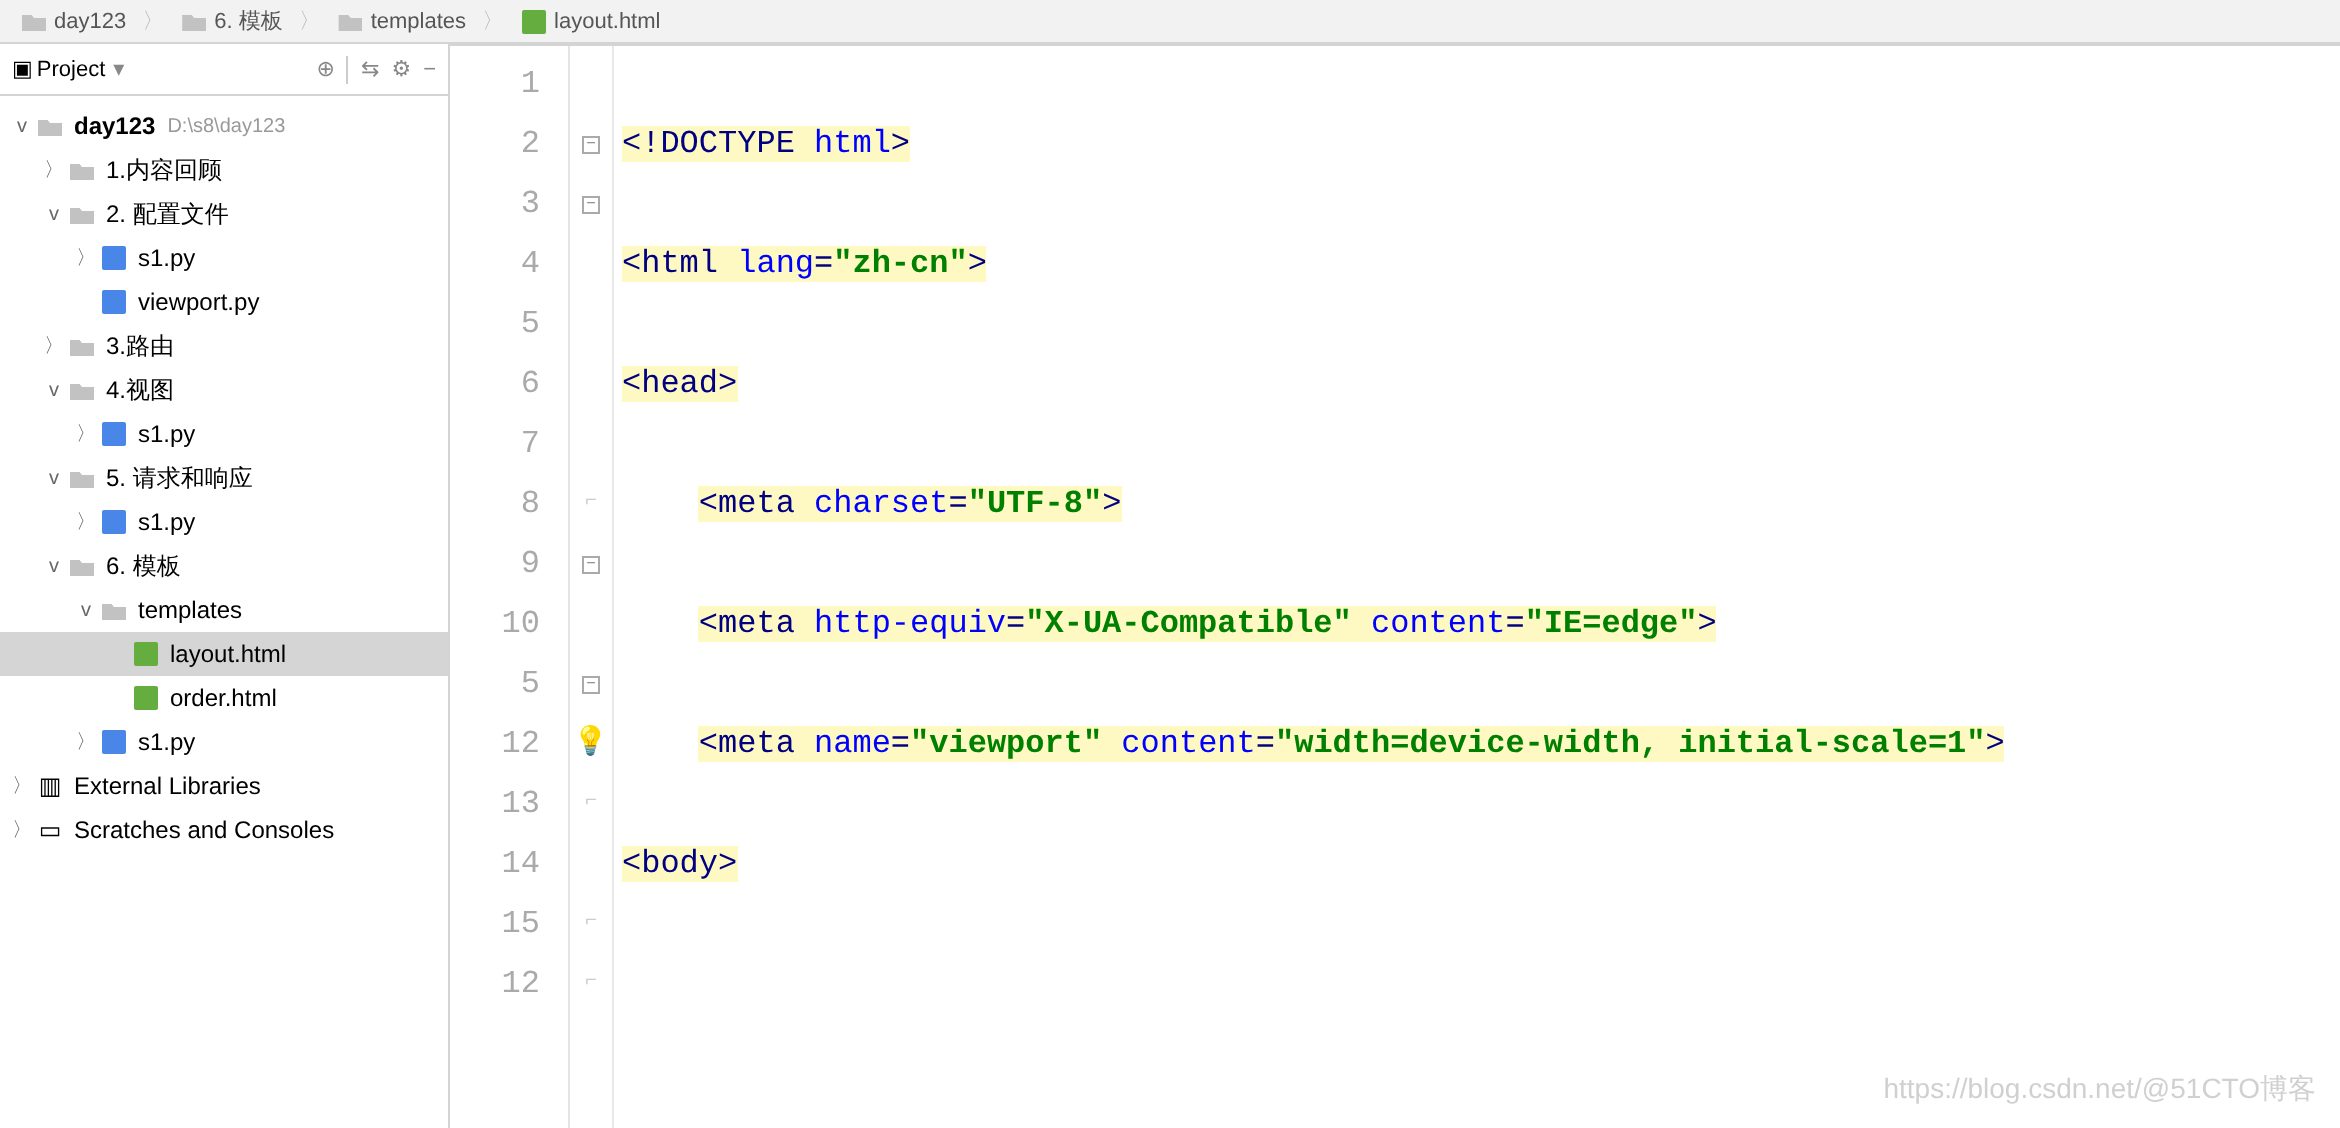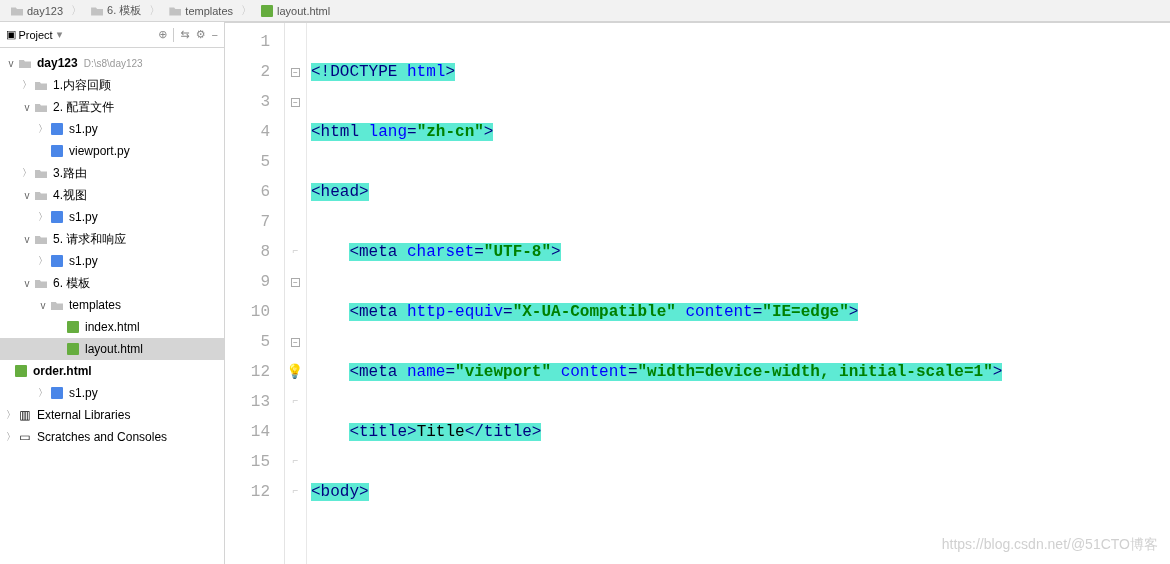--- a/index.html
+++ b/index.html
@@ -38,7 +38,7 @@
 .c-attr { color: #0000ff; }
 .c-str { color: #008000; font-weight: bold; }
 .c-txt { color: #000; }
-.hl-bg { background: #5eead4; }
+.hl-bg { background: #fef9c3; }
 .watermark { position: absolute; right: 12px; bottom: 10px; color: #d0d0d0; font-size: 14px; font-family: Arial; pointer-events: none; }
 </style>
 </head>

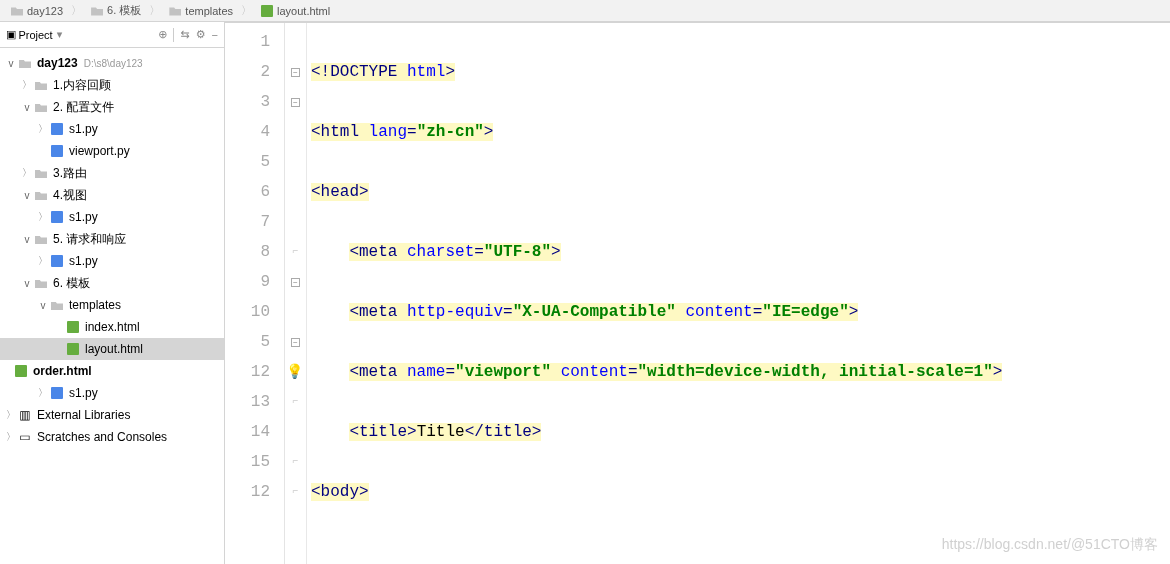--- a/index.html
+++ b/index.html
@@ -177,13 +177,6 @@
             </span>
             <span class="tree-text">templates</span>
           </div>
-          <div class="tree-item" style="padding-left: 52px;">
-            <span class="tw"></span>
-            <span class="mini-icon">
-              <span class="html-icon"></span>
-            </span>
-            <span class="tree-text">index.html</span>
-          </div>
           <div class="tree-item selected" style="padding-left: 52px;">
             <span class="tw"></span>
             <span class="mini-icon">

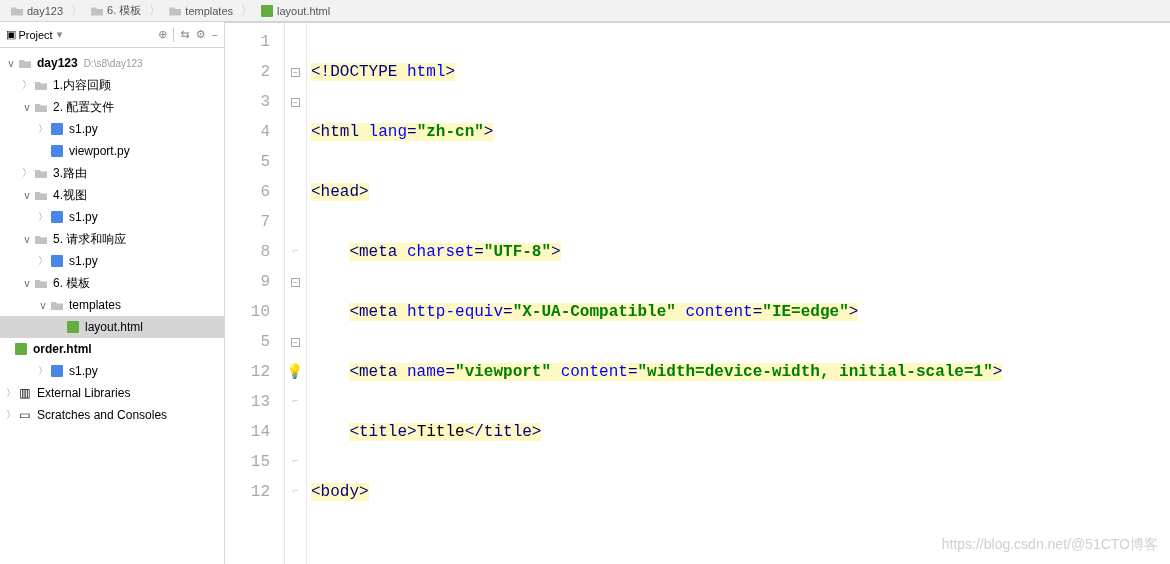--- a/index.html
+++ b/index.html
@@ -184,7 +184,7 @@
             </span>
             <span class="tree-text">layout.html</span>
           </div>
-          <div class="tree-item" style=" font-weight: bold;">
+          <div class="tree-item" style="padding-left: 52px;">
             <span class="tw"></span>
             <span class="mini-icon">
               <span class="html-icon"></span>

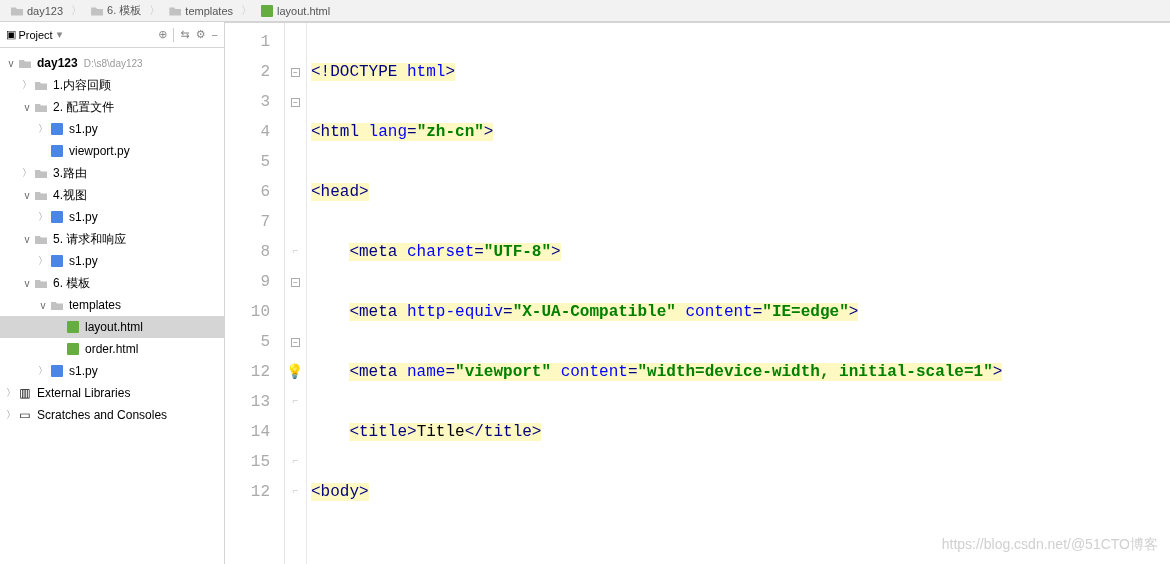--- a/index.html
+++ b/index.html
@@ -270,7 +270,6 @@
 <div class="line">    <span class="hl-bg"><span class="c-tag">&lt;meta </span><span class="c-attr">charset</span><span class="c-tag">=</span><span class="c-str">"UTF-8"</span><span class="c-tag">&gt;</span></span></div>
 <div class="line">    <span class="hl-bg"><span class="c-tag">&lt;meta </span><span class="c-attr">http-equiv</span><span class="c-tag">=</span><span class="c-str">"X-UA-Compatible"</span><span> </span><span class="c-attr">content</span><span class="c-tag">=</span><span class="c-str">"IE=edge"</span><span class="c-tag">&gt;</span></span></div>
 <div class="line">    <span class="hl-bg"><span class="c-tag">&lt;meta </span><span class="c-attr">name</span><span class="c-tag">=</span><span class="c-str">"viewport"</span><span> </span><span class="c-attr">content</span><span class="c-tag">=</span><span class="c-str">"width=device-width, initial-scale=1"</span><span class="c-tag">&gt;</span></span></div>
-<div class="line">    <span class="hl-bg"><span class="c-tag">&lt;title&gt;</span><span class="c-txt">Title</span><span class="c-tag">&lt;/title&gt;</span></span></div>
 <div class="line"><span class="hl-bg"><span class="c-tag">&lt;body&gt;</span></span></div>
 
 

